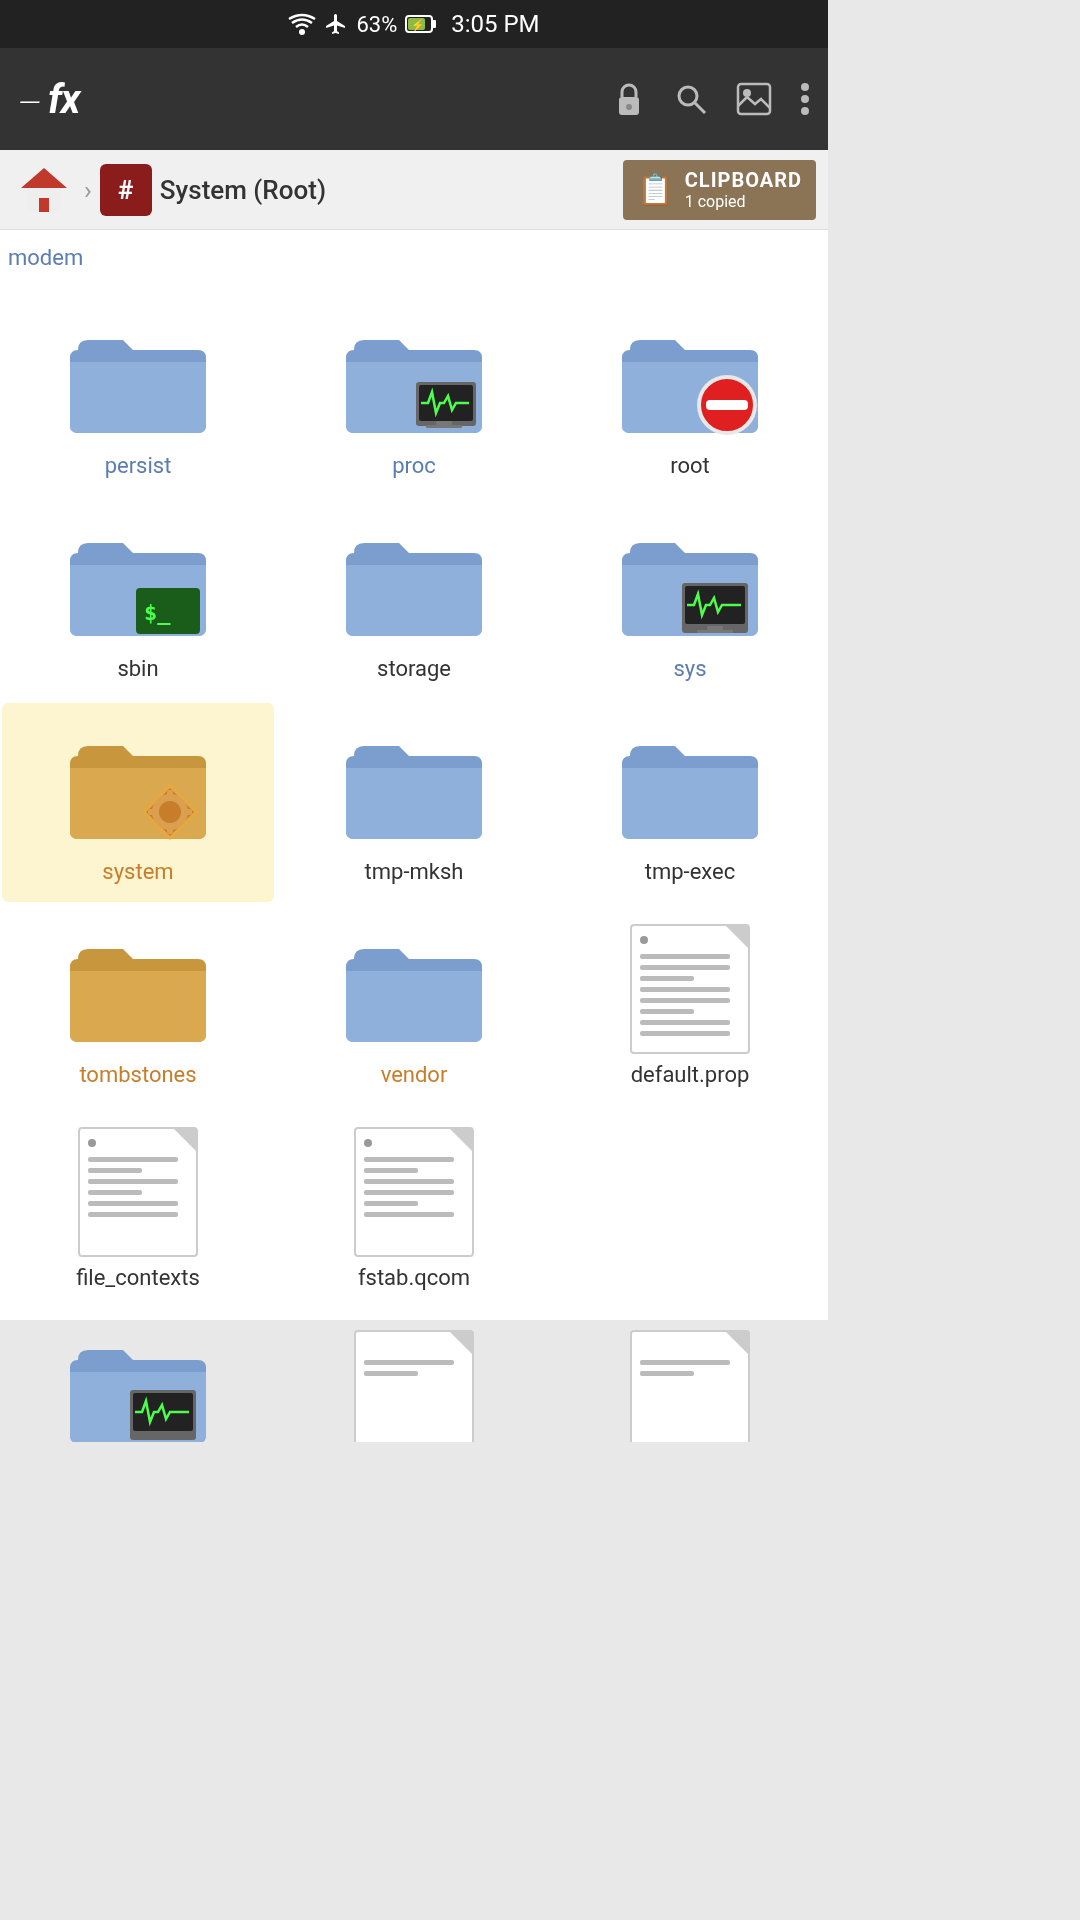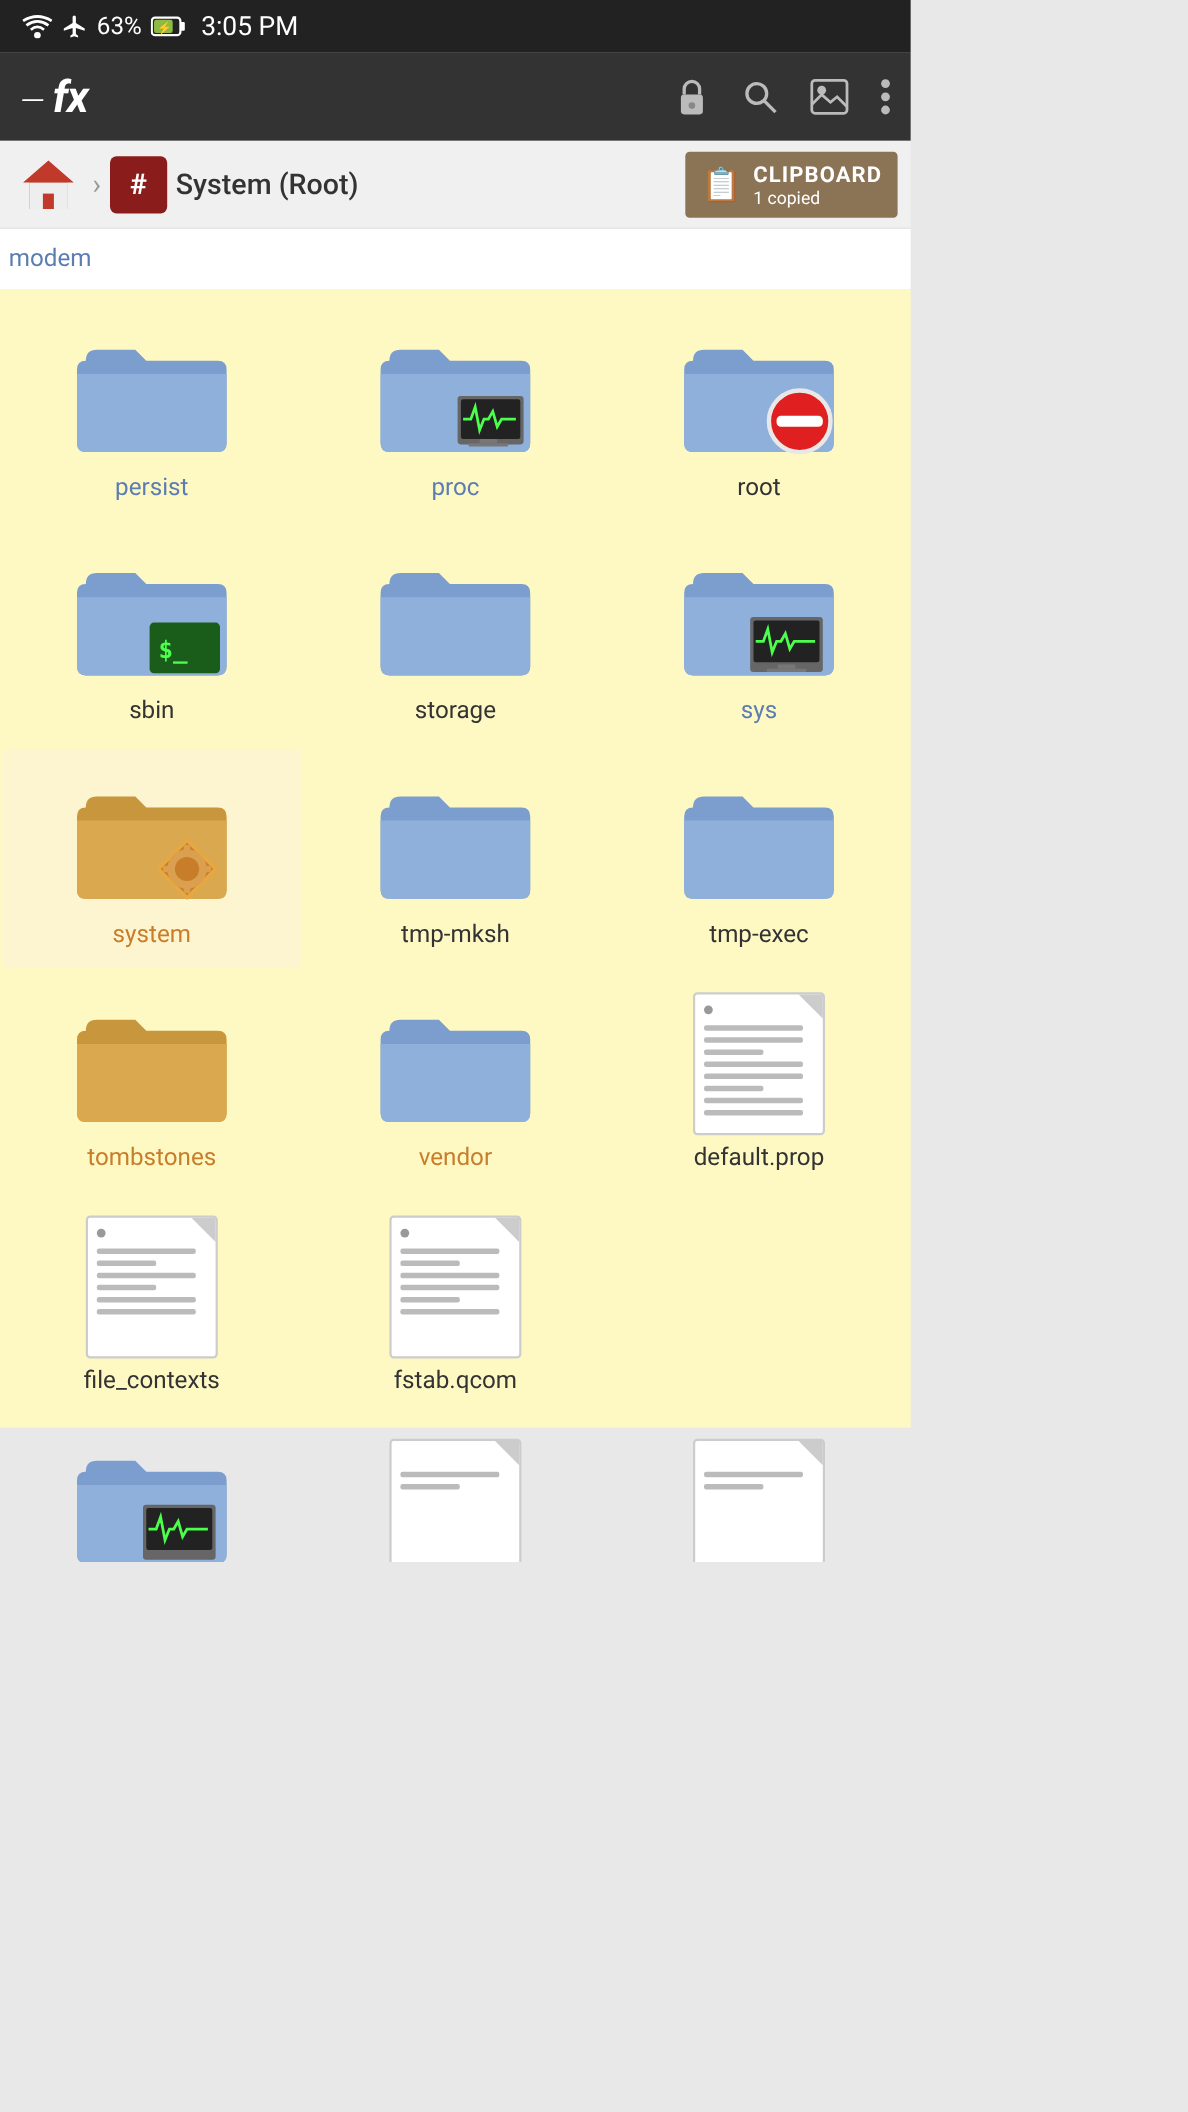--- a/index.html
+++ b/index.html
@@ -18,7 +18,7 @@
       height: 48px;
       display: flex;
       align-items: center;
-      justify-content: flex-start;
+      justify-content: center;
       padding: 0 20px;
       gap: 10px;
       font-size: 22px;

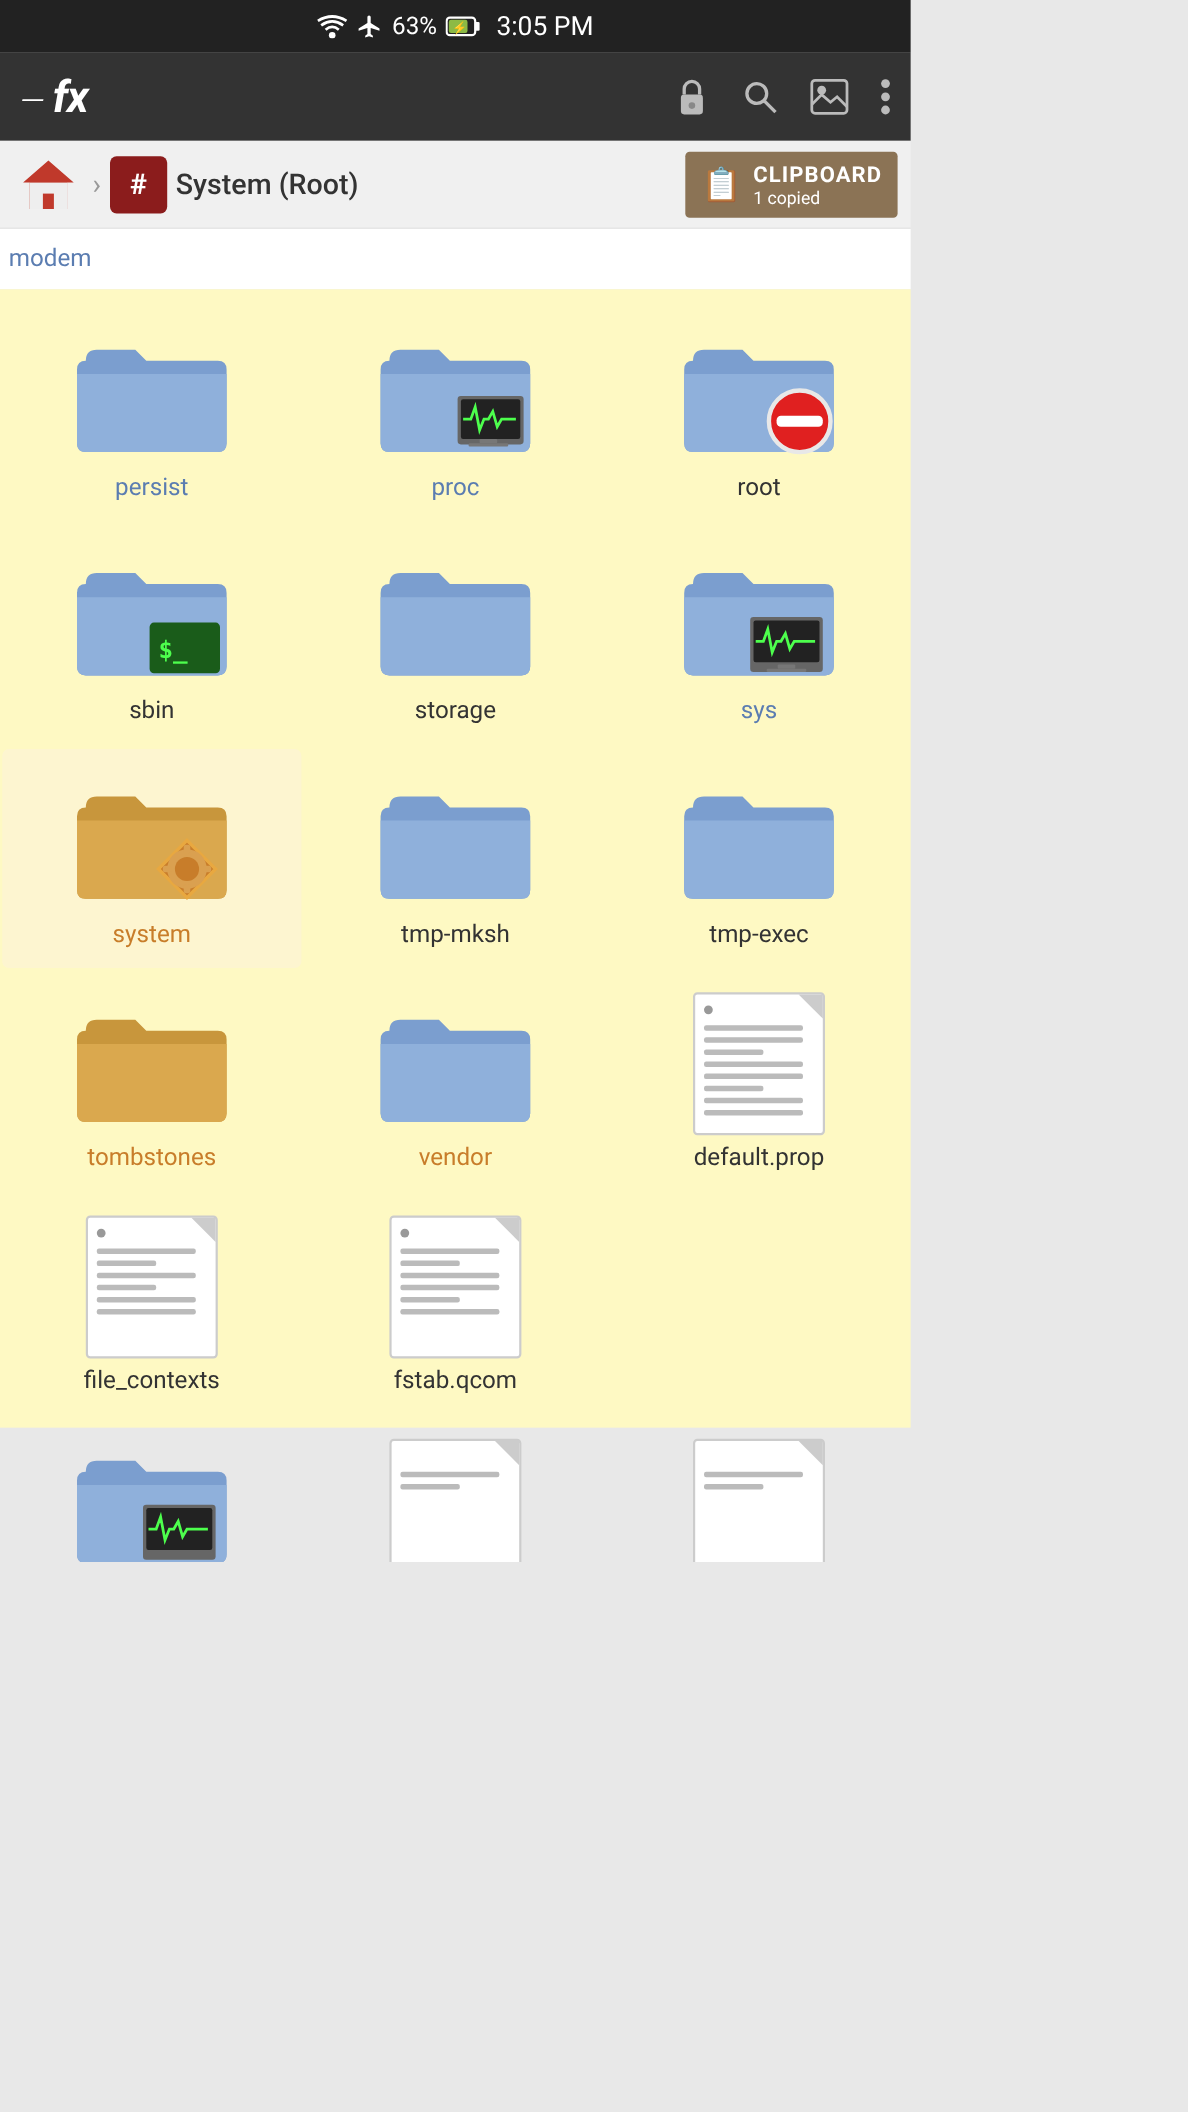--- a/index.html
+++ b/index.html
@@ -37,7 +37,7 @@
     
     .app-bar {
       background: #333;
-      height: 80px;
+      height: 102px;
       display: flex;
       align-items: center;
       padding: 0 18px;

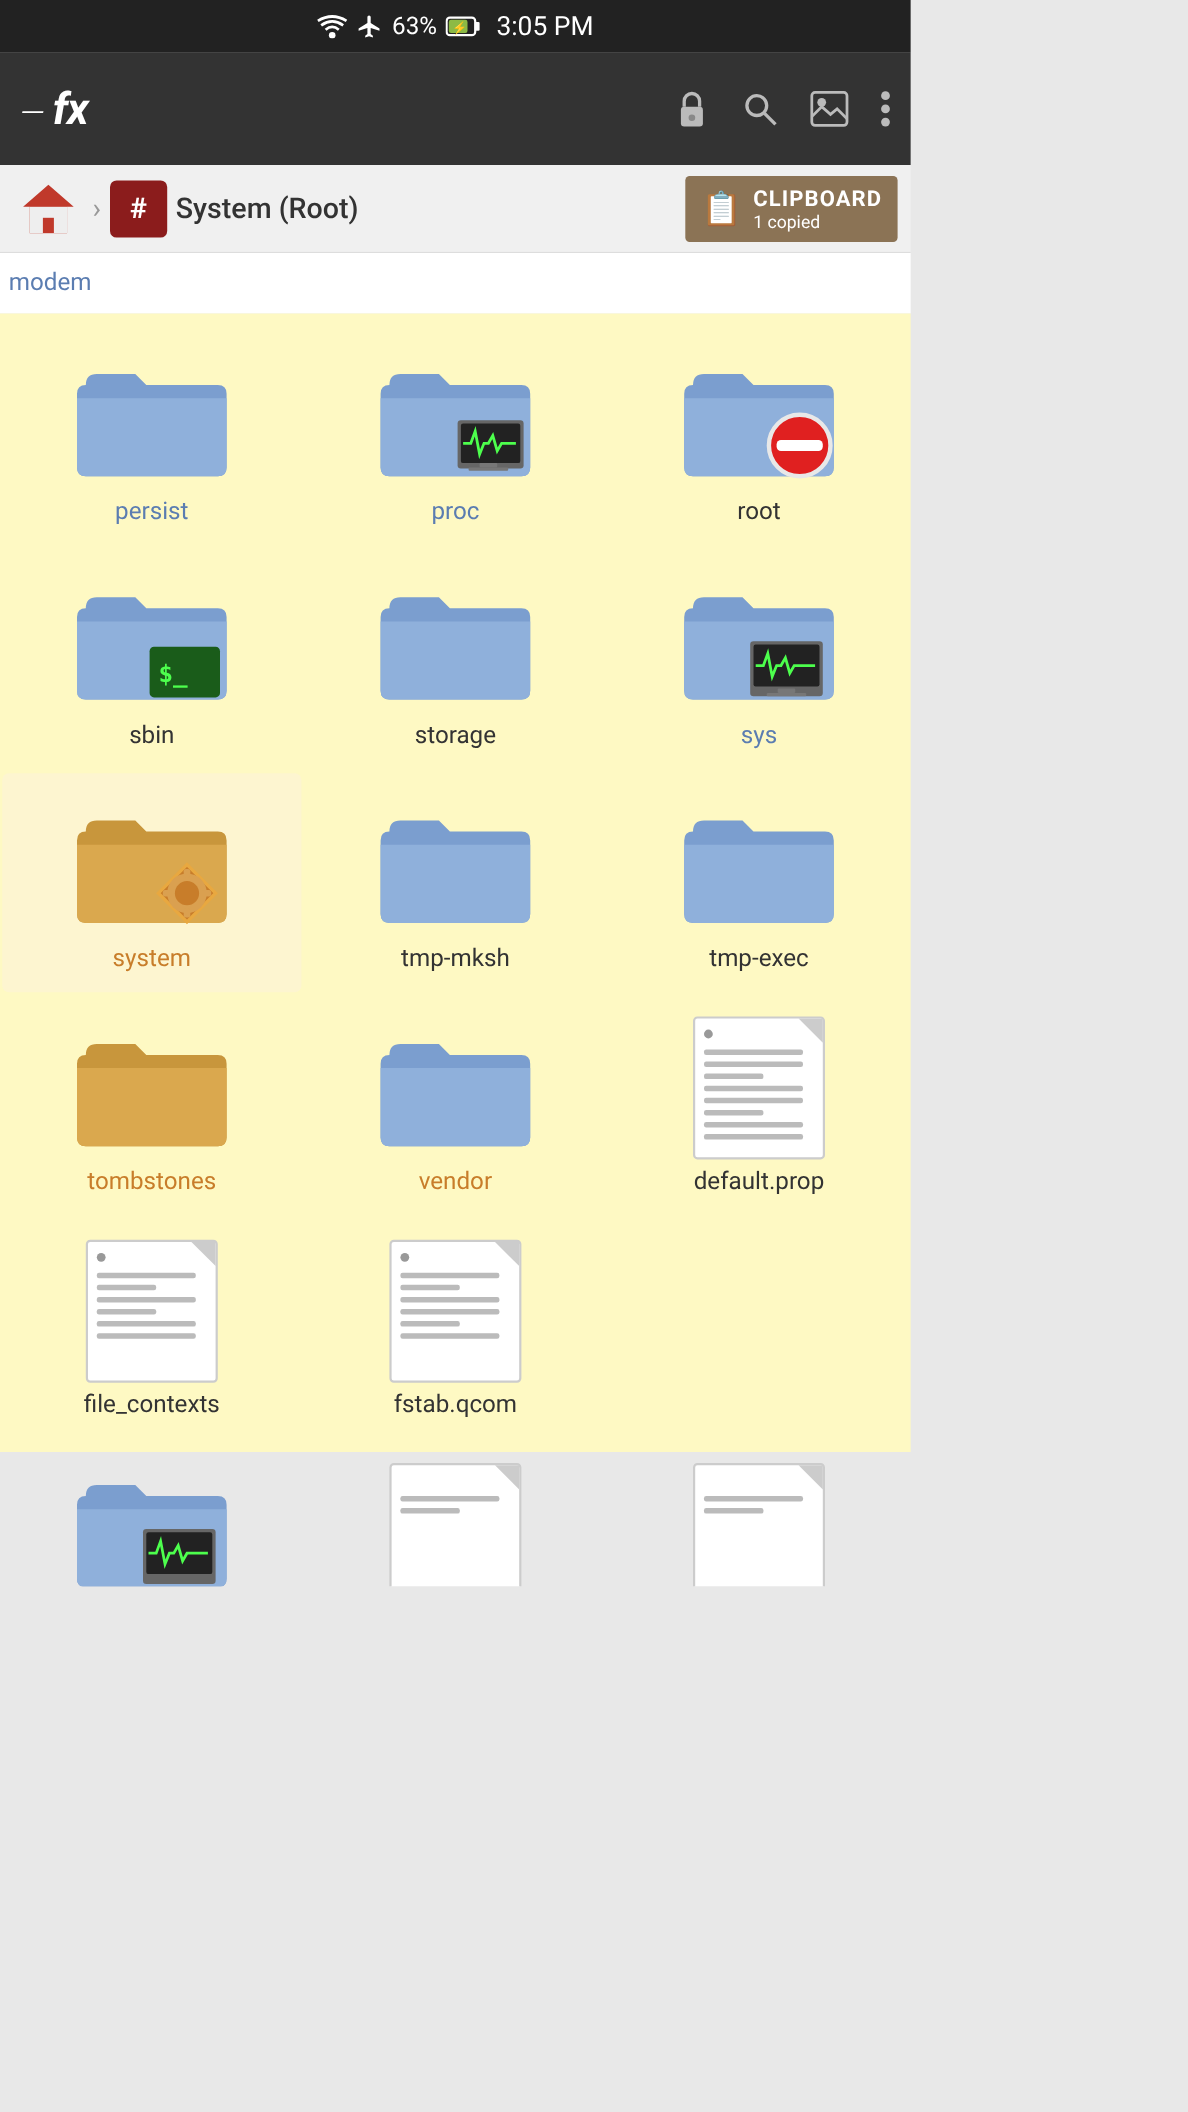--- a/index.html
+++ b/index.html
@@ -129,7 +129,7 @@
       display: grid;
       grid-template-columns: repeat(3, 1fr);
       padding: 10px 0;
-      background: #fef9c3;
+      background: #ffffff;
     }
 
     .file-item {

